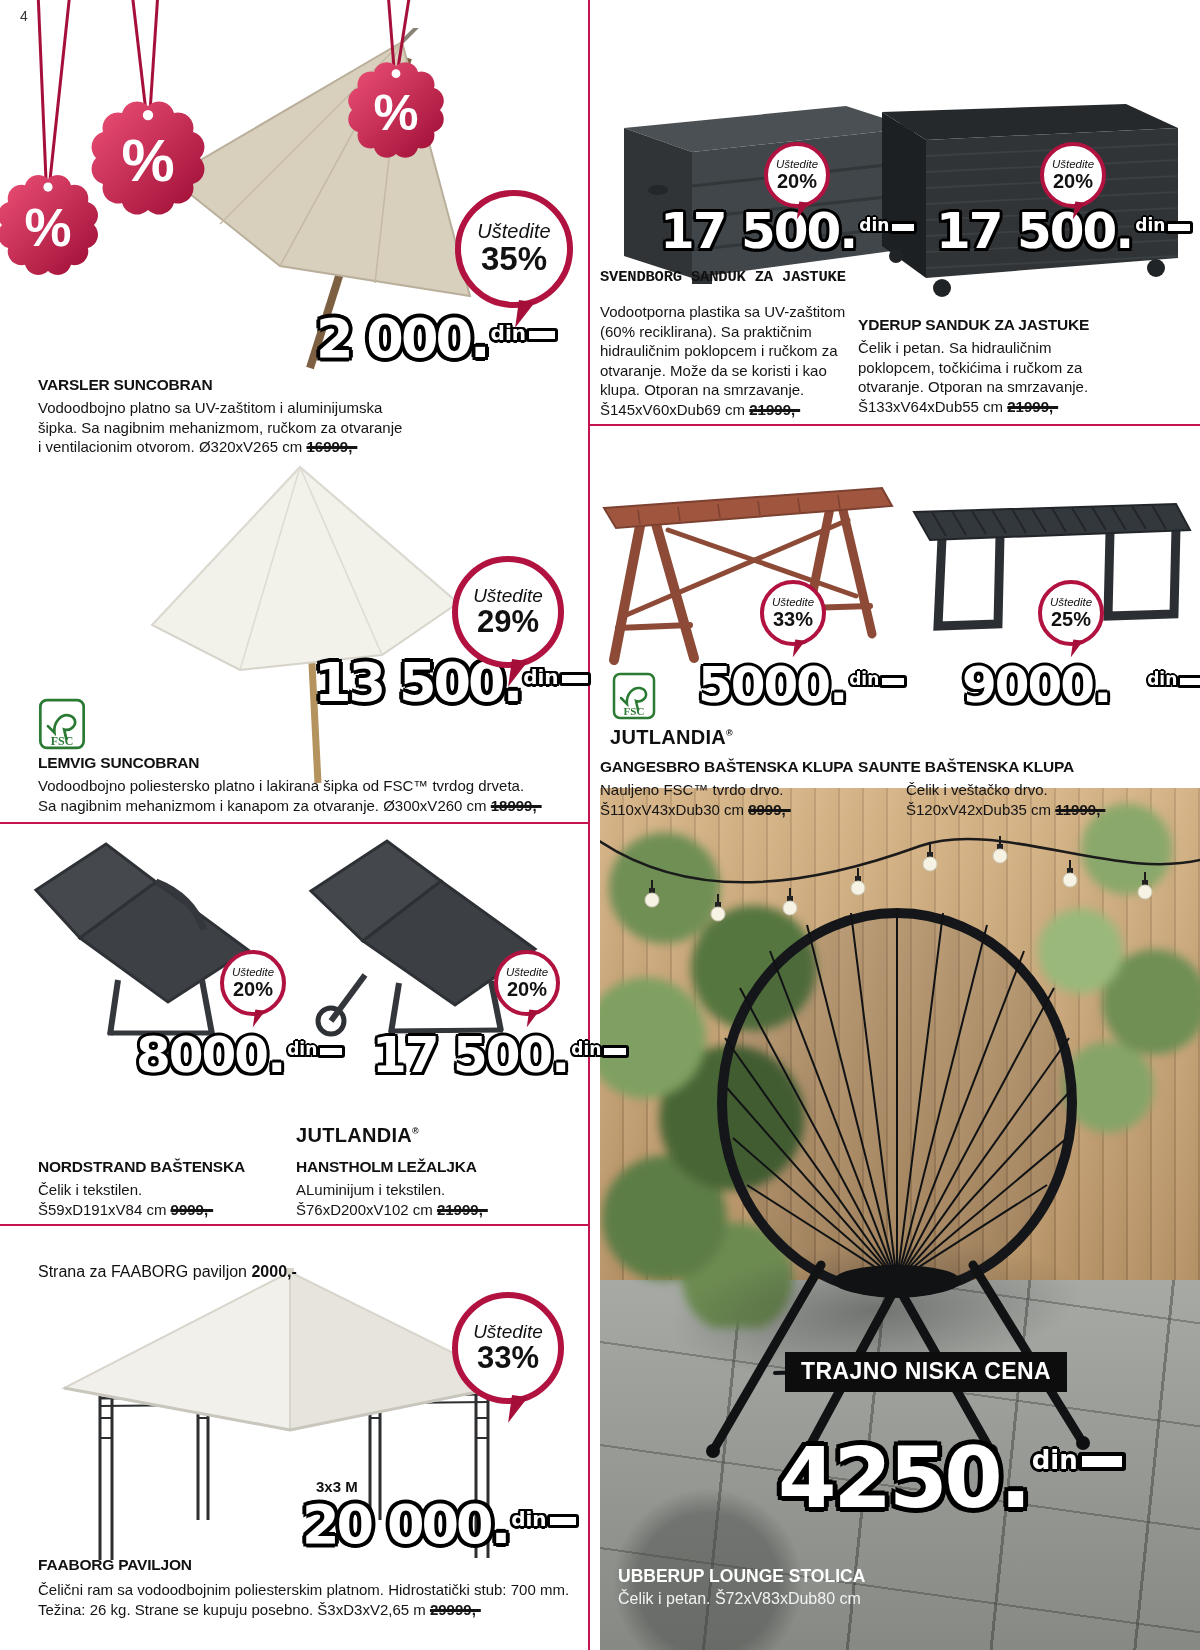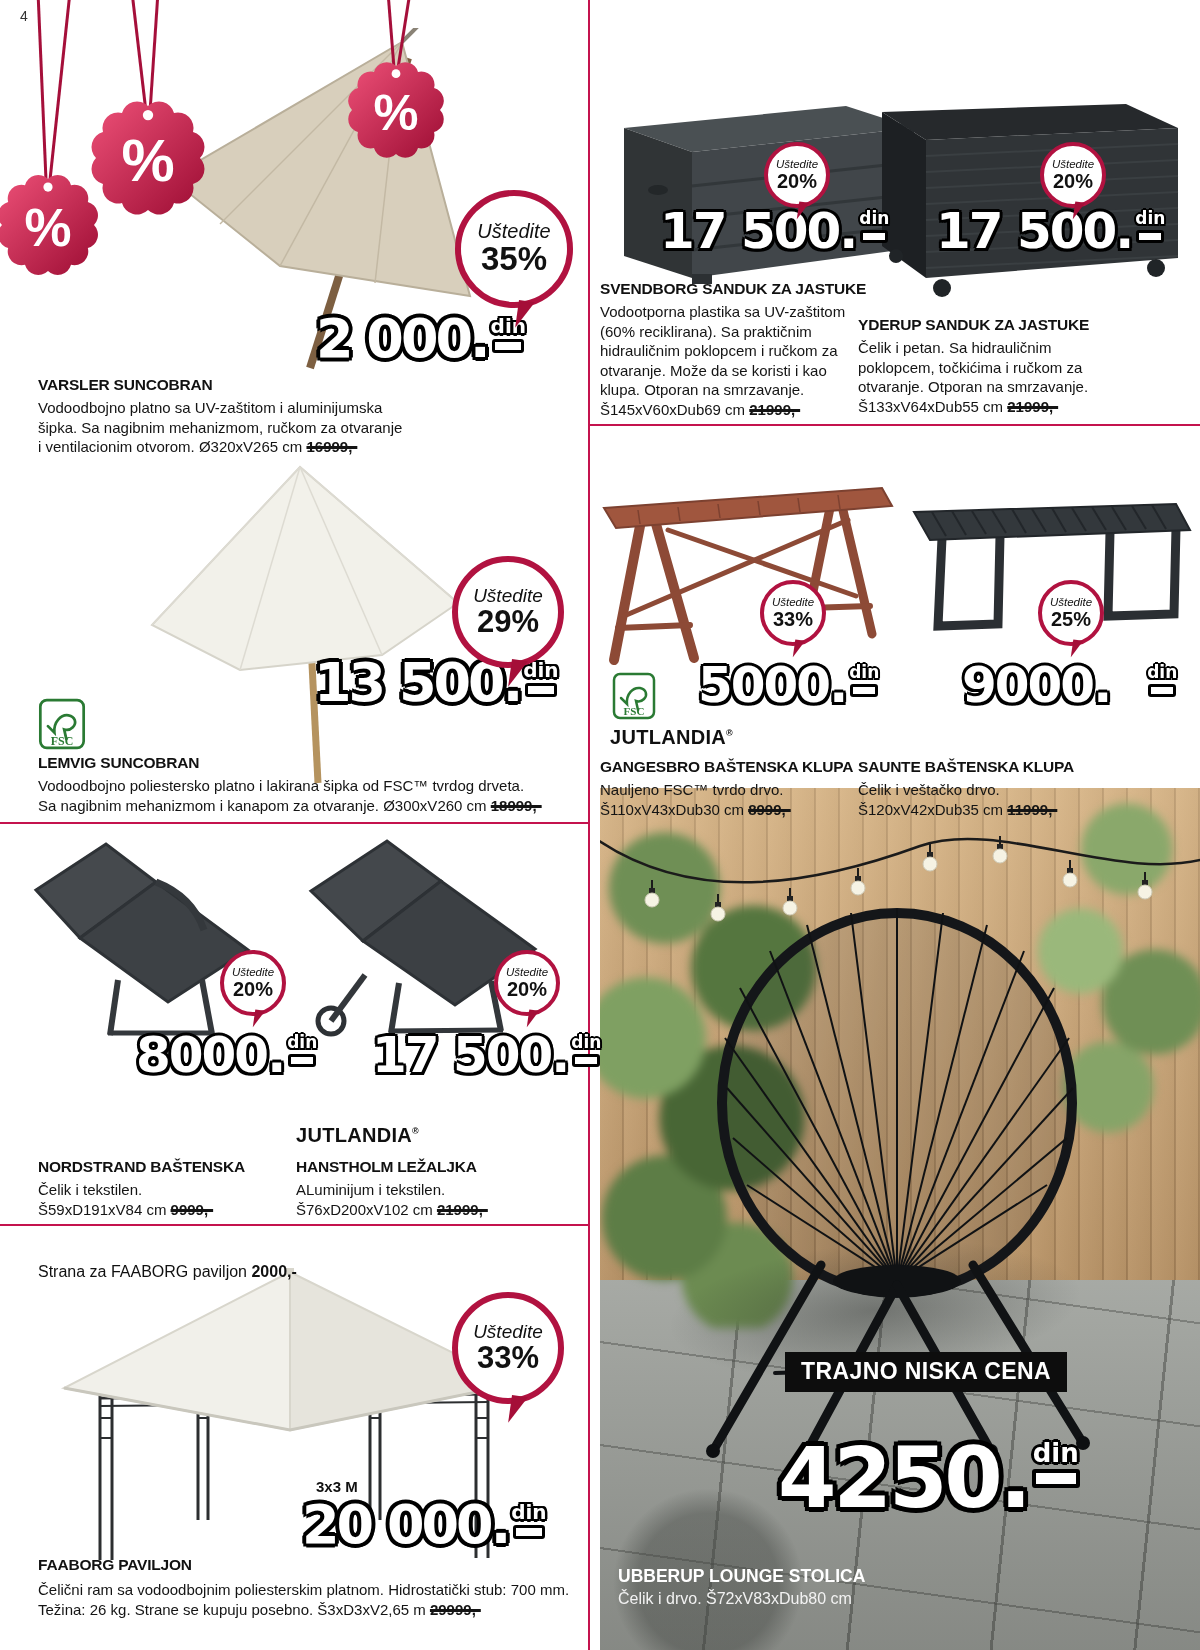--- a/index.html
+++ b/index.html
@@ -15,7 +15,7 @@
   .p-lg .pnum{font-size:54px;letter-spacing:-3px;text-shadow:-4px 0 0 #000,4px 0 0 #000,0 -4px 0 #000,0 4px 0 #000,-3px -3px 0 #000,3px -3px 0 #000,-3px 3px 0 #000,3px 3px 0 #000;}
   .p-md .pnum{font-size:50px;letter-spacing:-2px;text-shadow:-3px 0 0 #000,3px 0 0 #000,0 -3px 0 #000,0 3px 0 #000,-2.5px -2.5px 0 #000,2.5px -2.5px 0 #000,-2.5px 2.5px 0 #000,2.5px 2.5px 0 #000;}
   .p-xl .pnum{font-size:84px;letter-spacing:-3px;text-shadow:-5px 0 0 #000,5px 0 0 #000,0 -5px 0 #000,0 5px 0 #000,-4px -4px 0 #000,4px -4px 0 #000,-4px 4px 0 #000,4px 4px 0 #000;}
-  .ptail{display:flex;flex-direction:column;align-items:center;margin-left:3px;margin-top:4px;}
+  .ptail{display:flex;flex-direction:row;align-items:center;margin-left:3px;margin-top:11px;}
   .pdin{line-height:1;font-weight:800;}
   .p-lg .pdin{font-size:20px;text-shadow:-2.5px 0 0 #000,2.5px 0 0 #000,0 -2.5px 0 #000,0 2.5px 0 #000,-2px -2px 0 #000,2px -2px 0 #000,-2px 2px 0 #000,2px 2px 0 #000;}
   .p-md .pdin{font-size:17px;text-shadow:-2px 0 0 #000,2px 0 0 #000,0 -2px 0 #000,0 2px 0 #000,-1.5px -1.5px 0 #000,1.5px -1.5px 0 #000,-1.5px 1.5px 0 #000,1.5px 1.5px 0 #000;}

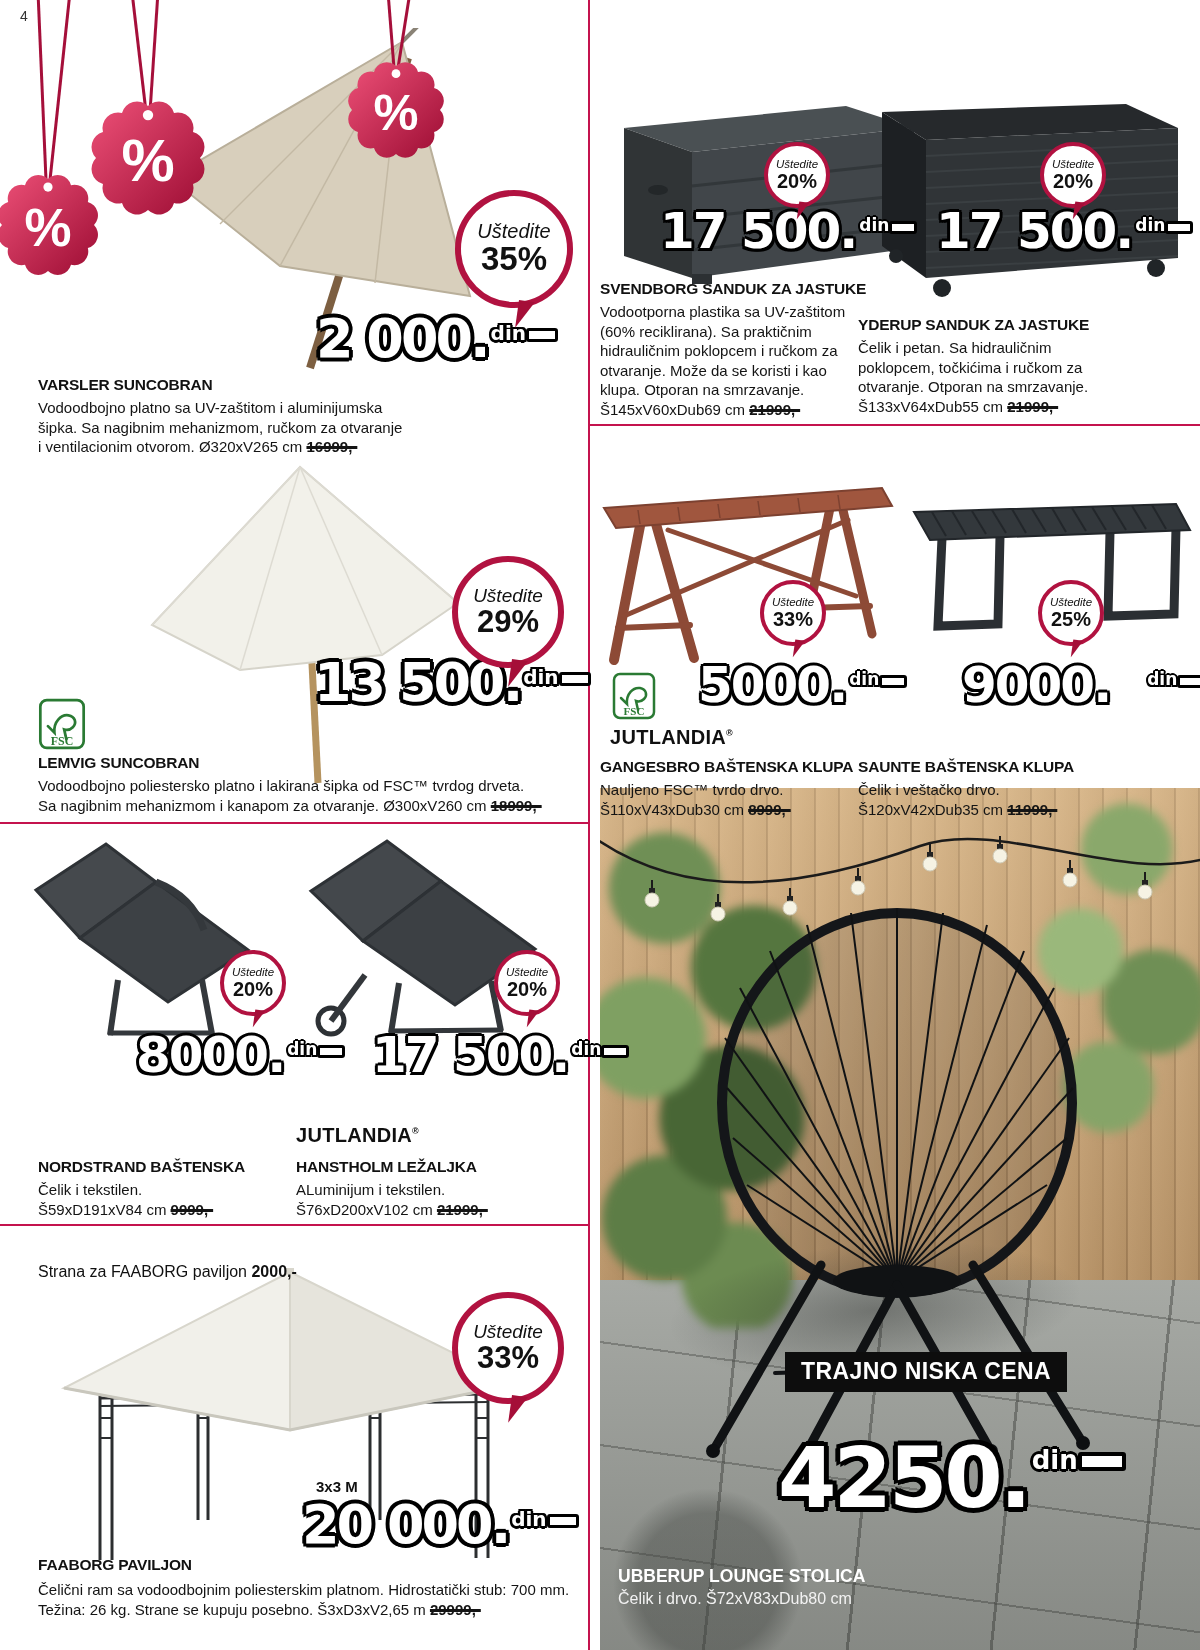--- a/index.html
+++ b/index.html
@@ -203,7 +203,7 @@
       <span class="pdash"></span>
     </span>
   </div>
-  <div class="pname" style="left:600px;top:280px;">SVENDBORG SANDUK ZA JASTUKE</div>
+  <div class="pname" style="left:600px;top:268px;font-family:Liberation Mono, monospace;">SVENDBORG SANDUK ZA JASTUKE</div>
   <div class="pdesc" style="left:600px;top:302px;">
     <div><span>Vodootporna plastika sa UV-zaštitom</span></div>
     <div><span>(60% reciklirana). Sa praktičnim</span></div>

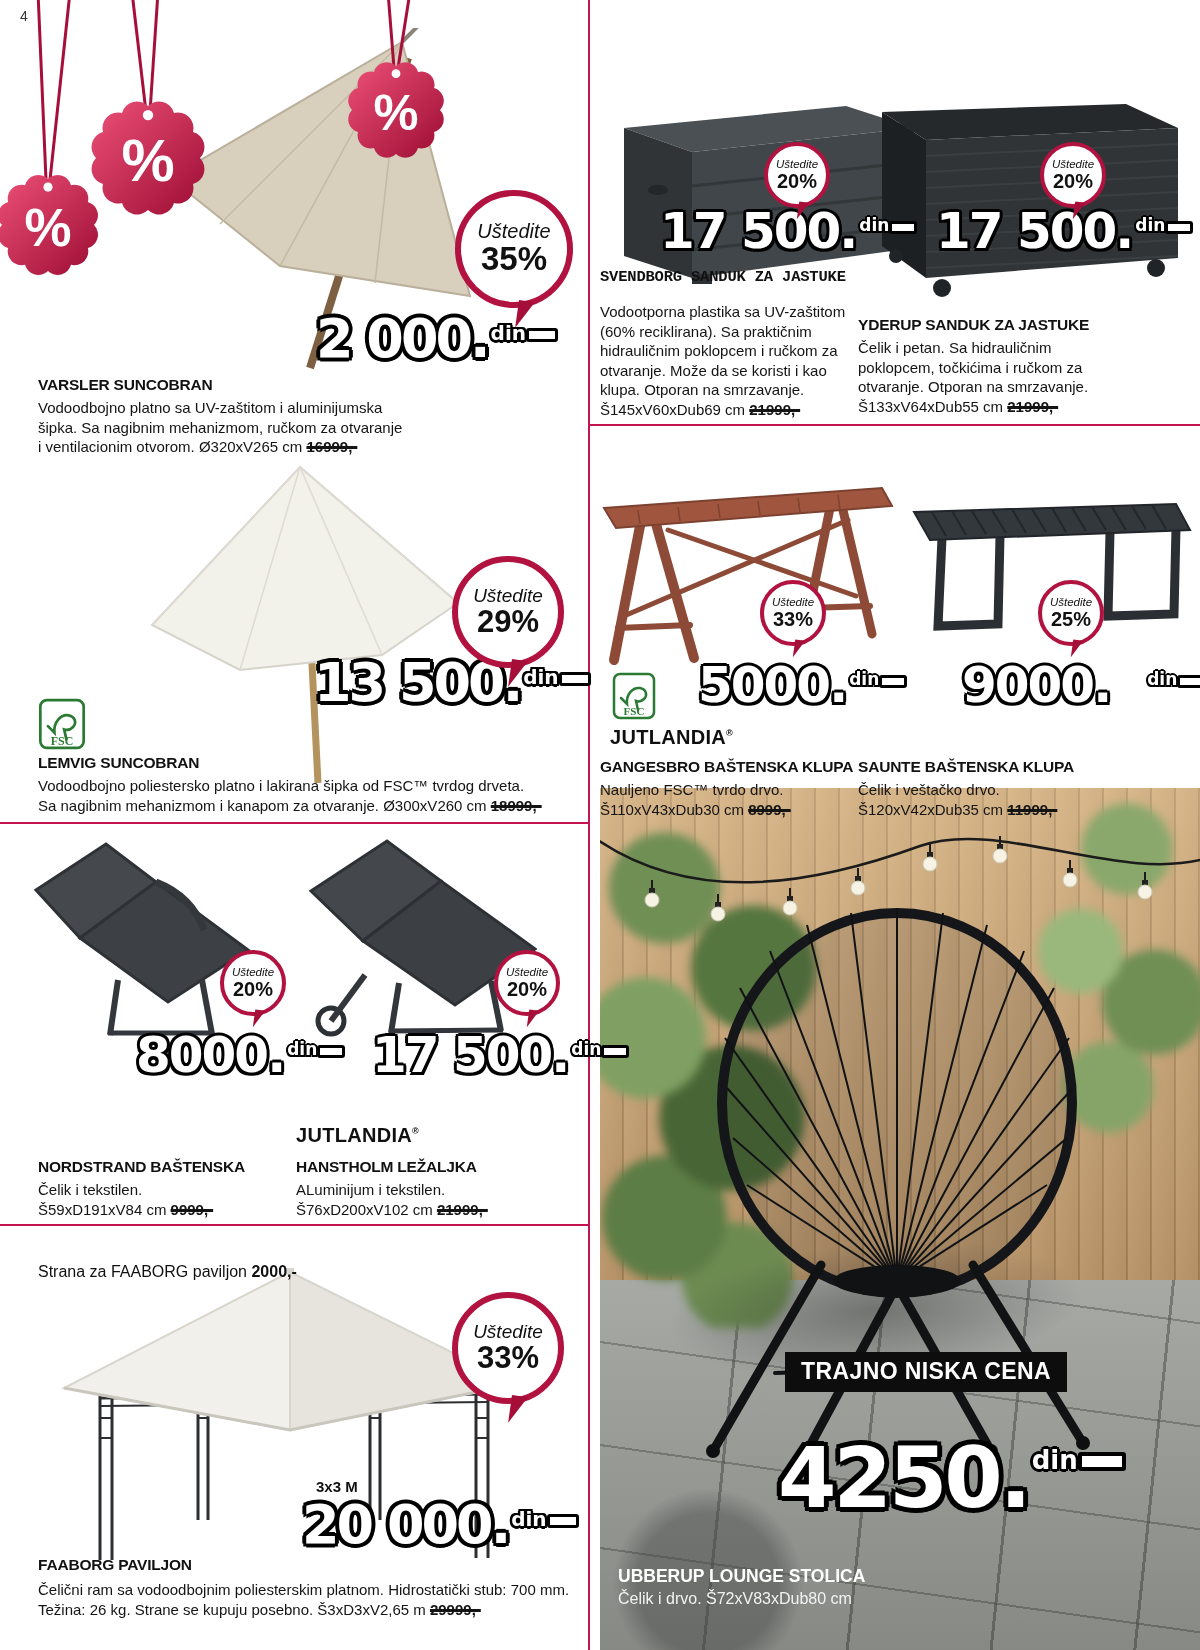--- a/index.html
+++ b/index.html
@@ -330,7 +330,7 @@
     </span>
   </div>
   <div class="pname" style="left:858px;top:758px;">SAUNTE BAŠTENSKA KLUPA</div>
-  <div class="pdesc" style="left:858px;top:780px;">
+  <div class="pdesc" style="left:906px;top:780px;">
     <div><span>Čelik i veštačko drvo.</span></div>
     <div><span>Š120xV42xDub35 cm</span> <s class="old">11999,-</s></div>
   </div>

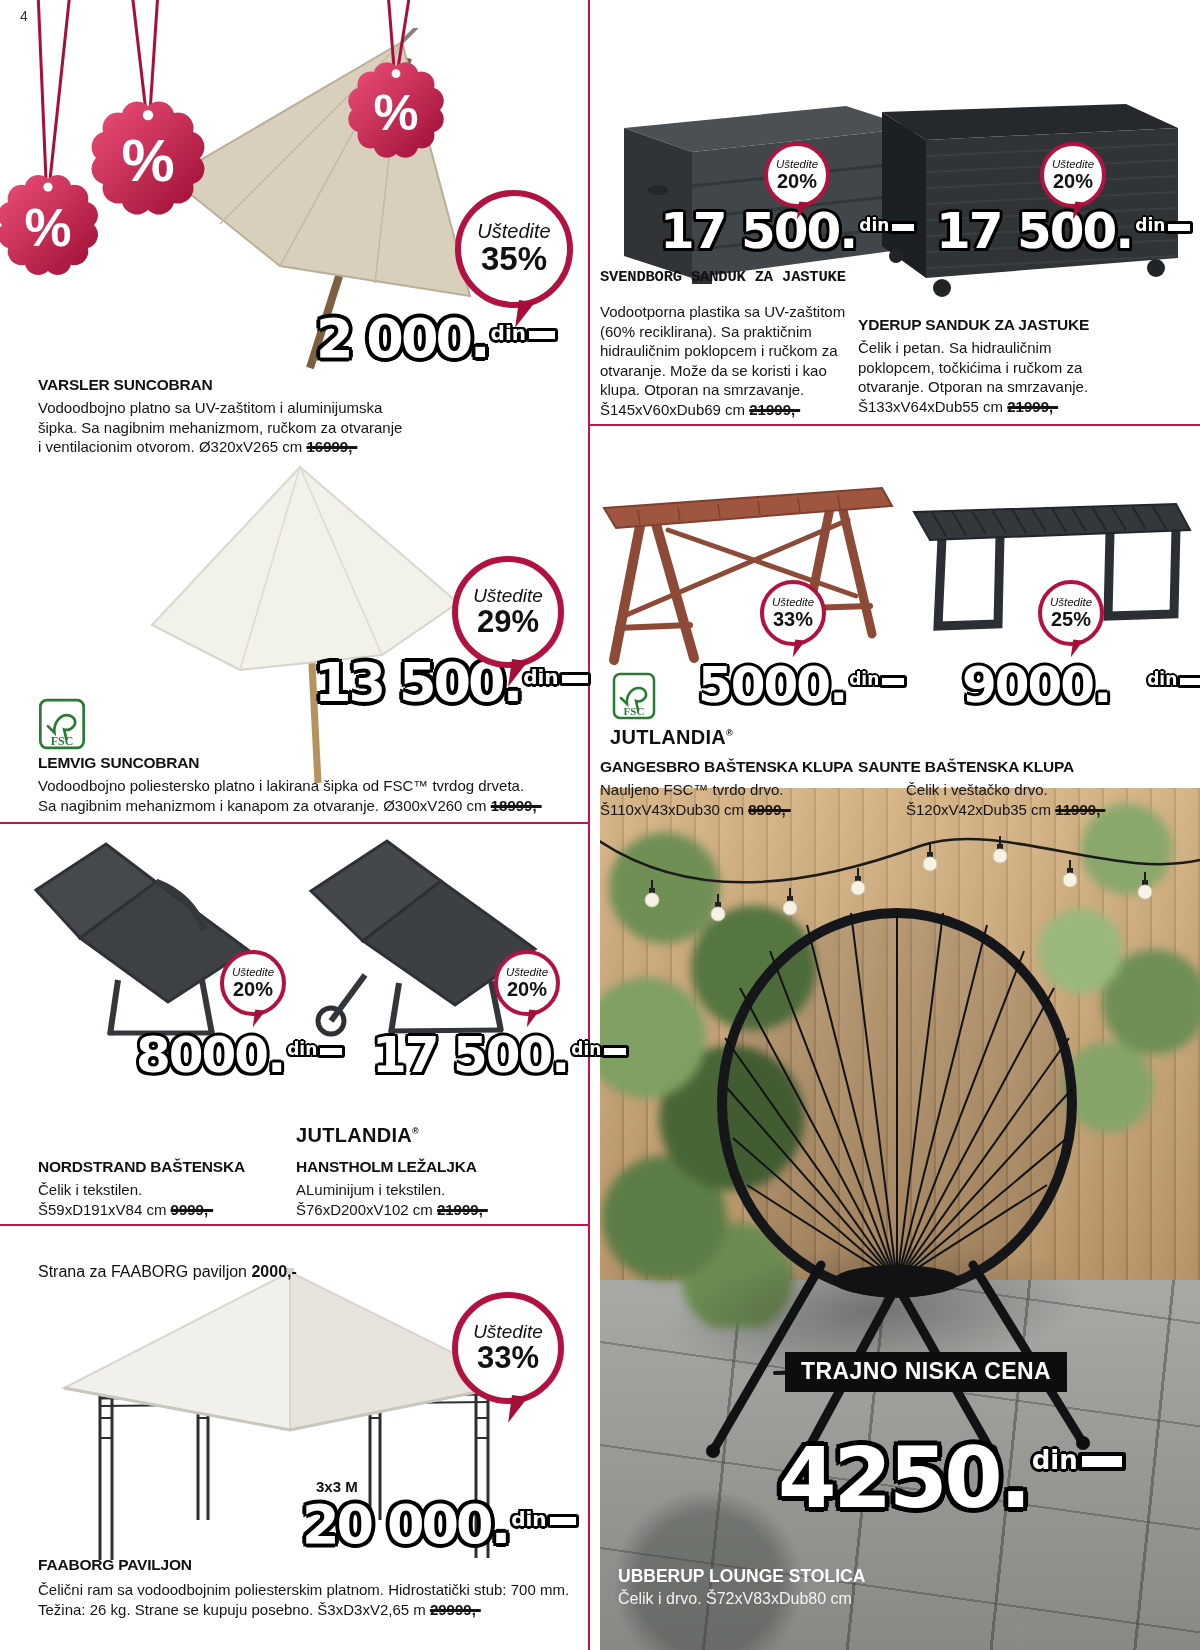--- a/index.html
+++ b/index.html
@@ -532,7 +532,7 @@
       </span>
     </div>
     <div id="ubb-name">UBBERUP LOUNGE STOLICA</div>
-    <div id="ubb-desc">Čelik i drvo. Š72xV83xDub80 cm</div>
+    <div id="ubb-desc">Čelik i petan. Š72xV83xDub80 cm</div>
   </div>
 
 </div>

